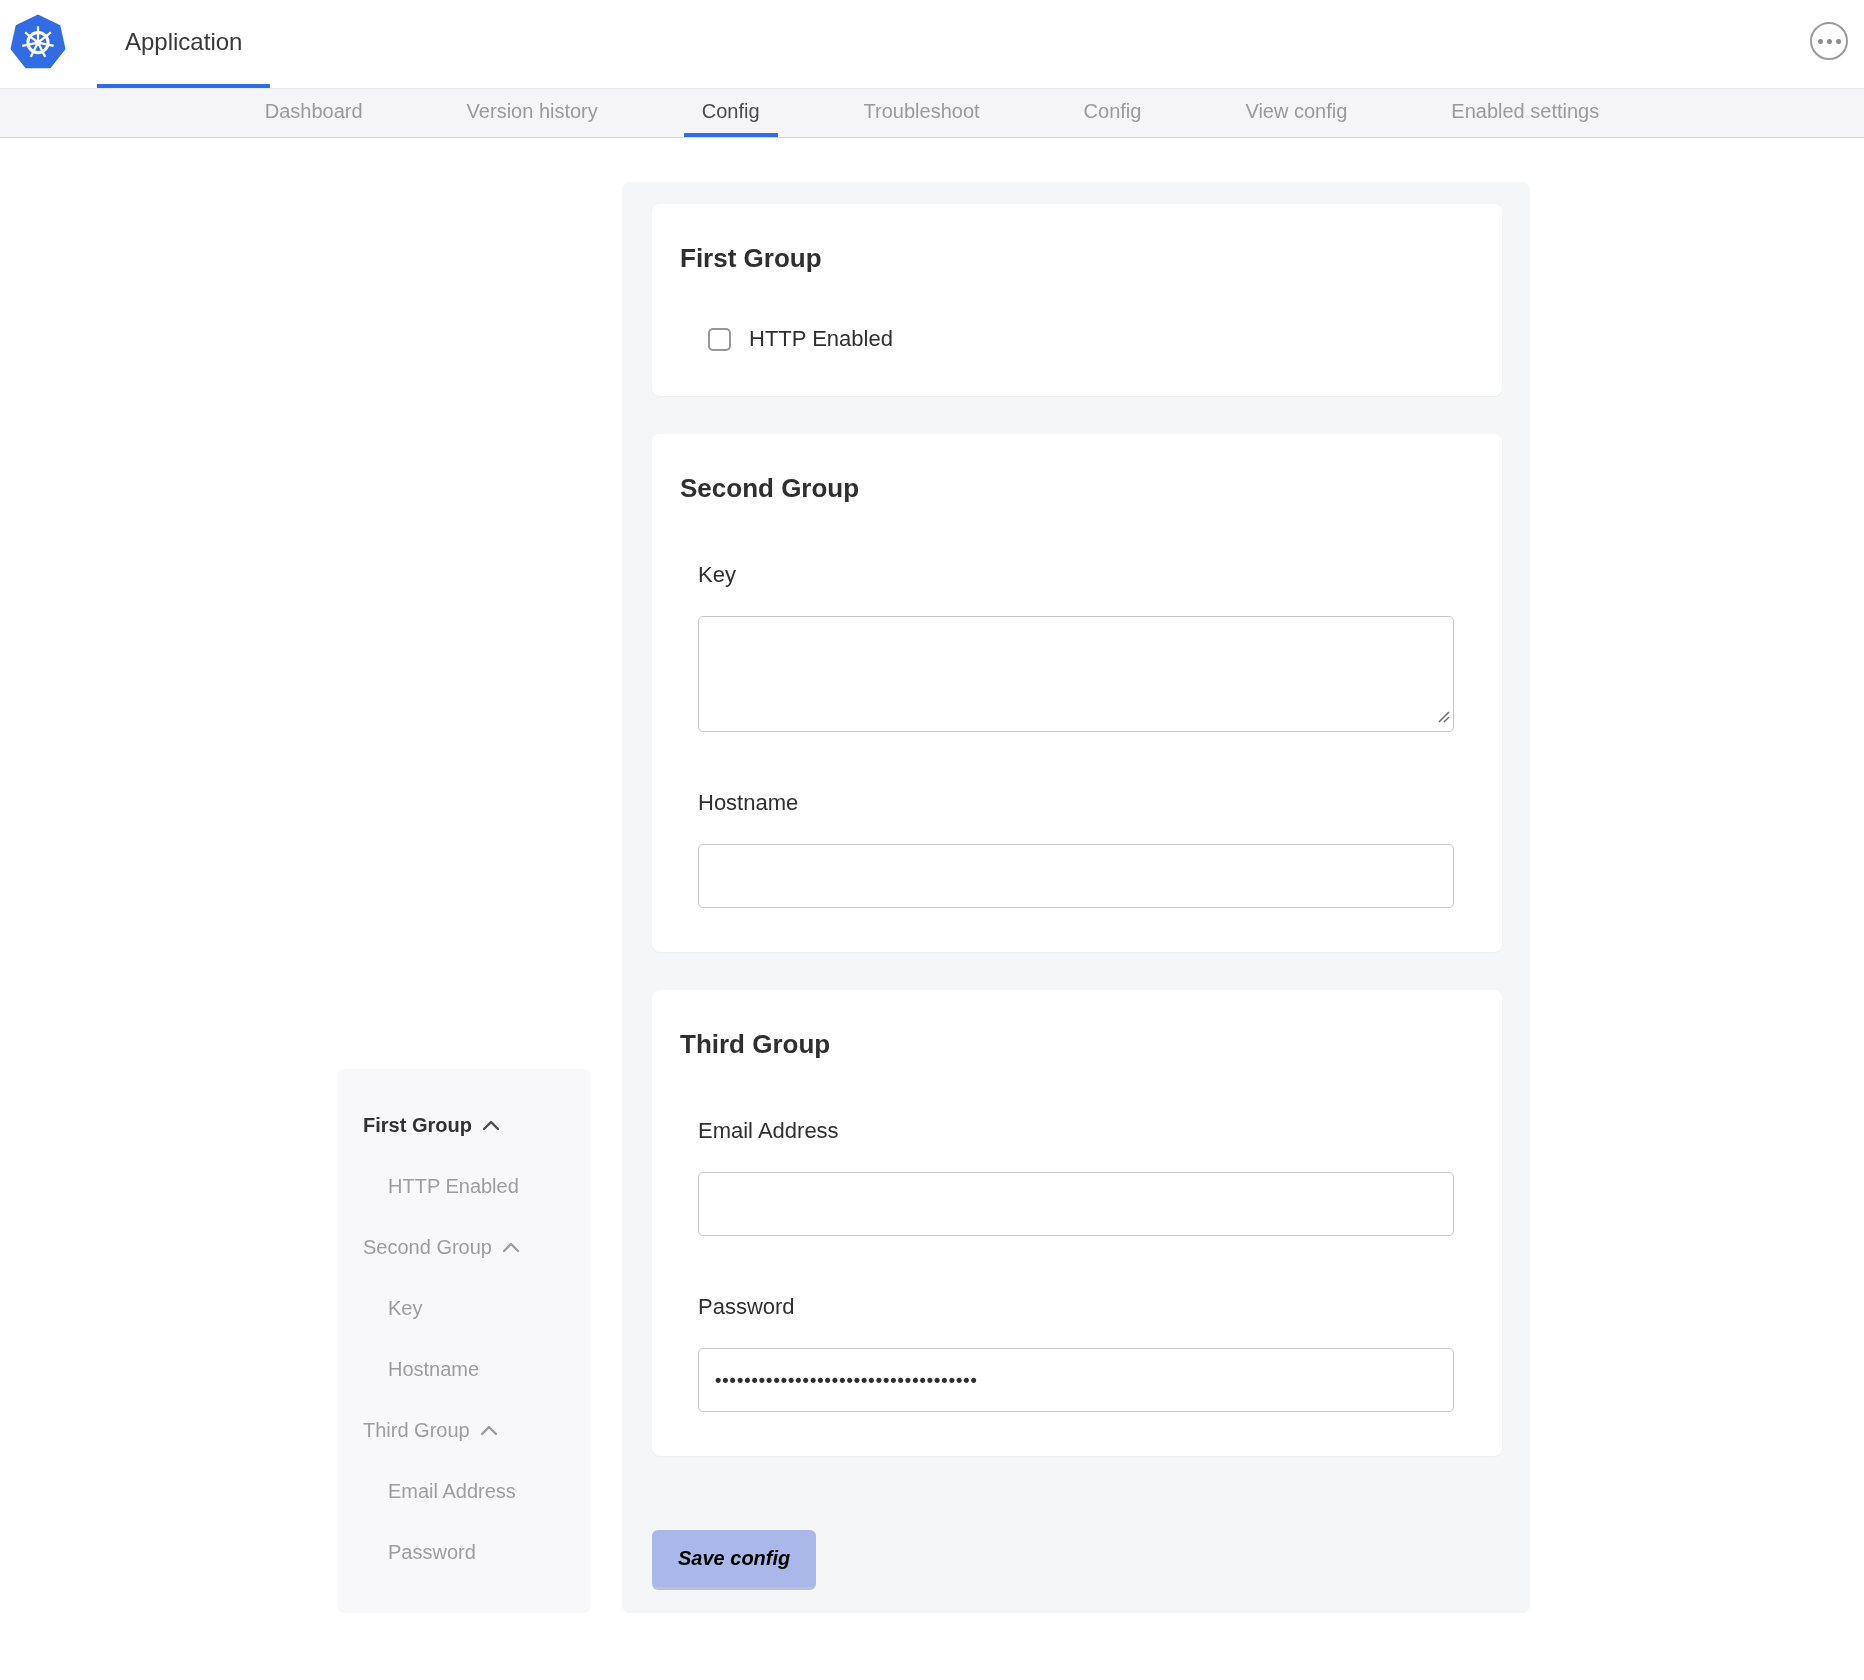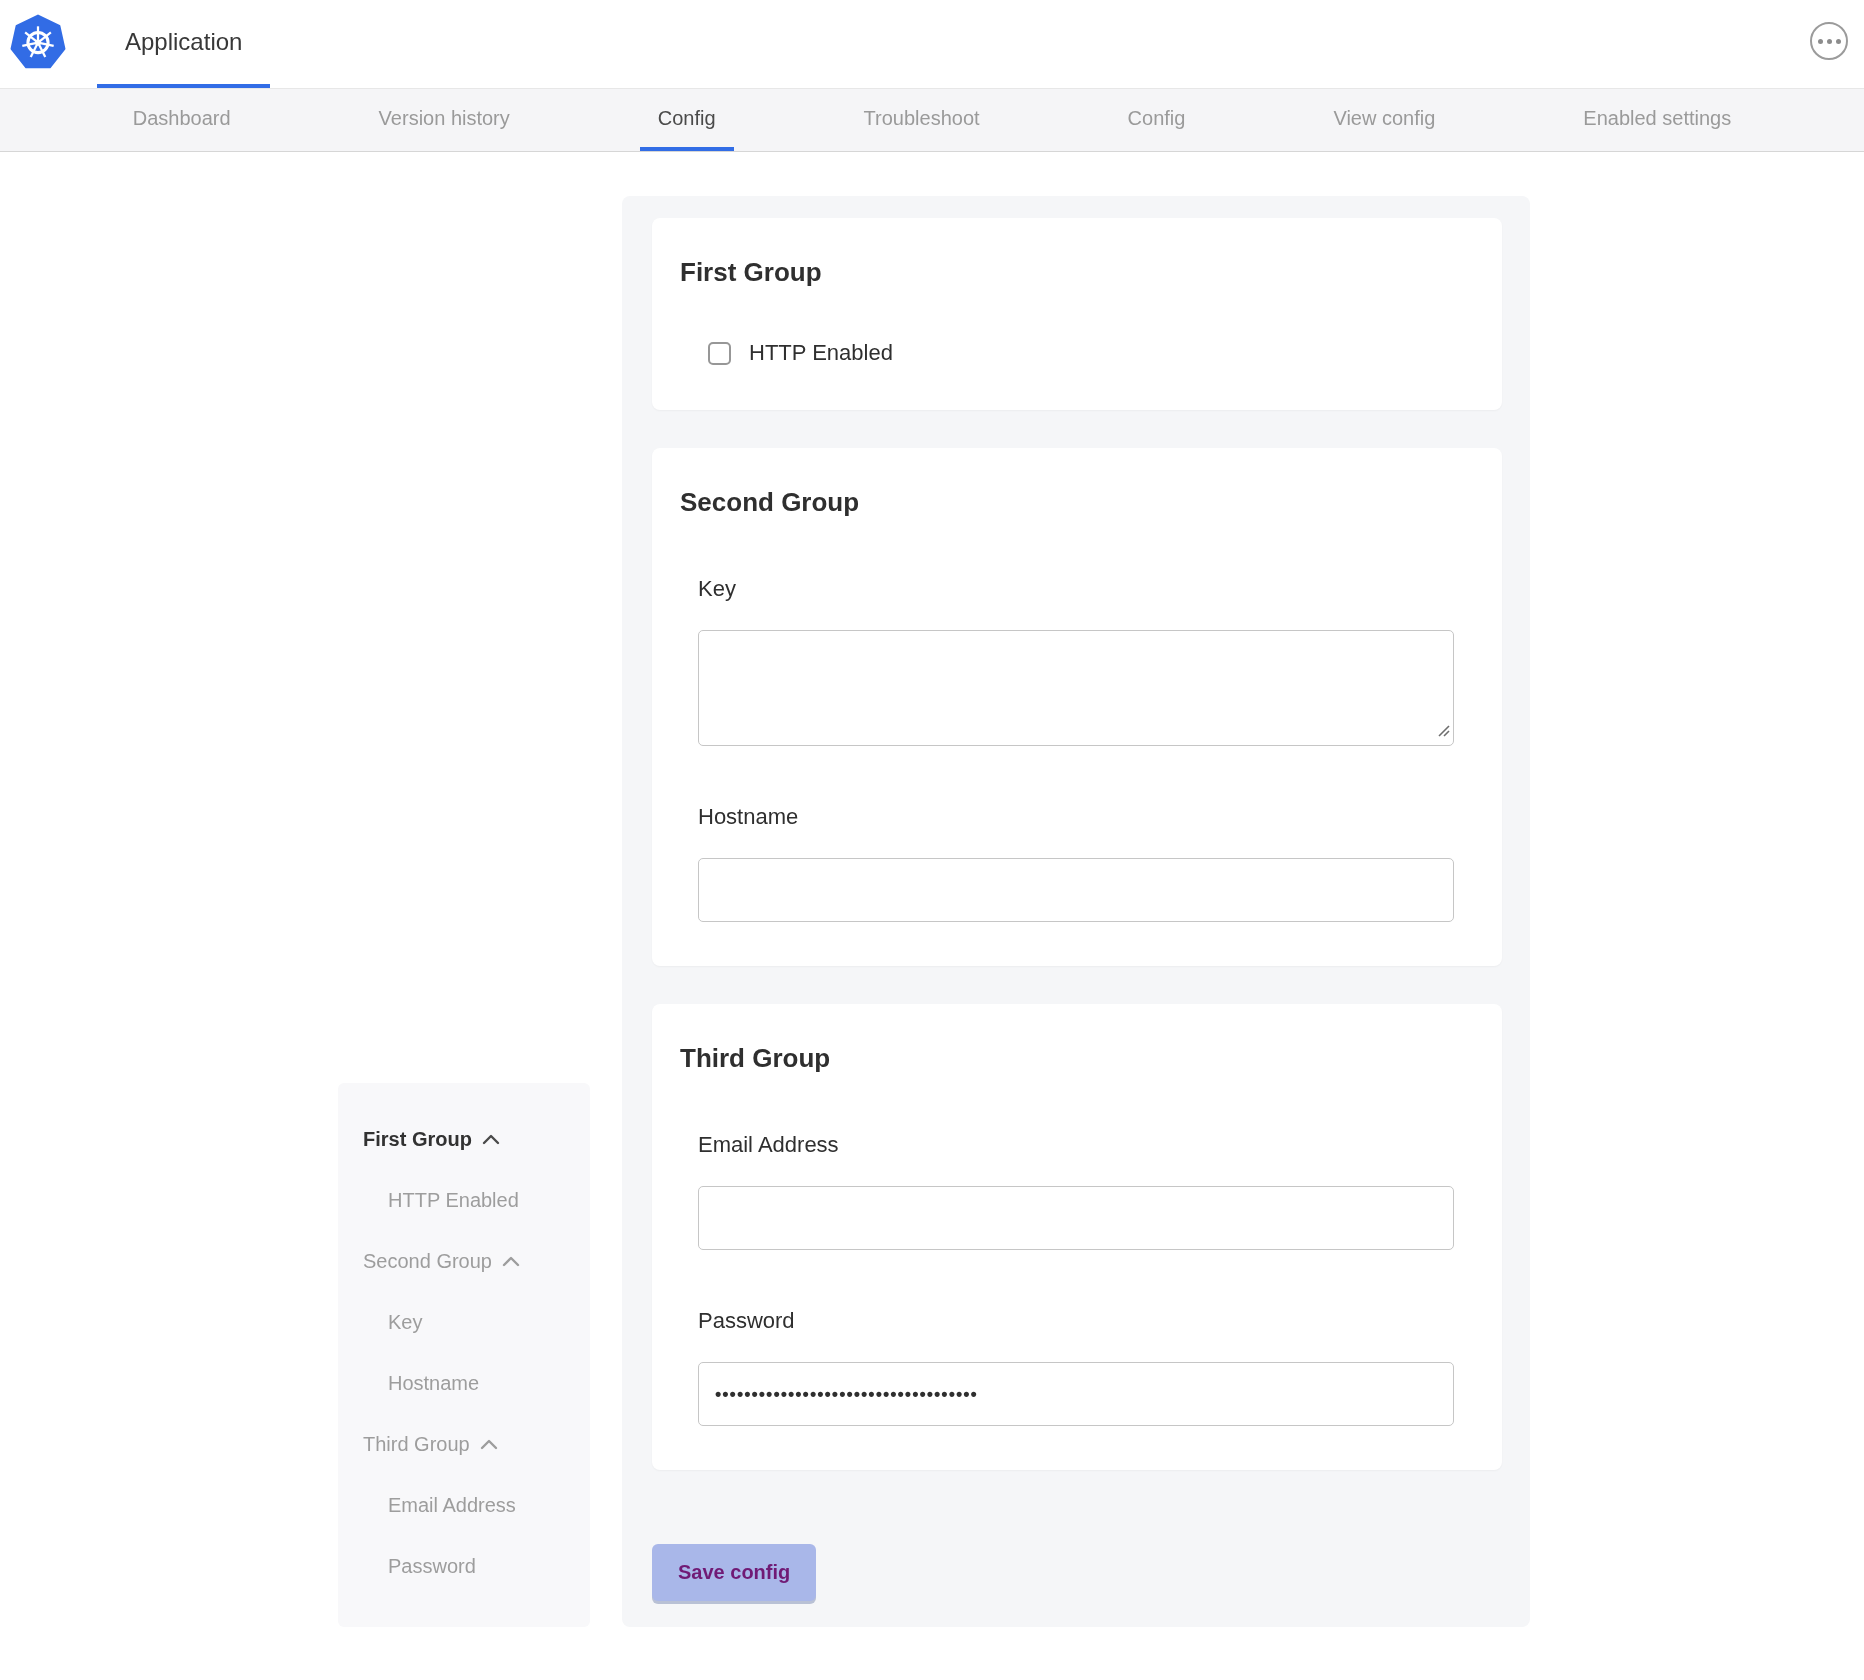--- a/index.html
+++ b/index.html
@@ -51,13 +51,13 @@
 
   
   .tabbar {
-    height: 64px;
+    height: 50px;
     background: #f5f5f7;
     border-top: 1px solid #e7e7e7;
     border-bottom: 1px solid #d6d6d6;
     display: flex;
     justify-content: center;
-    gap: 112px;
+    gap: 68px;
   }
   .tab {
     display: flex;

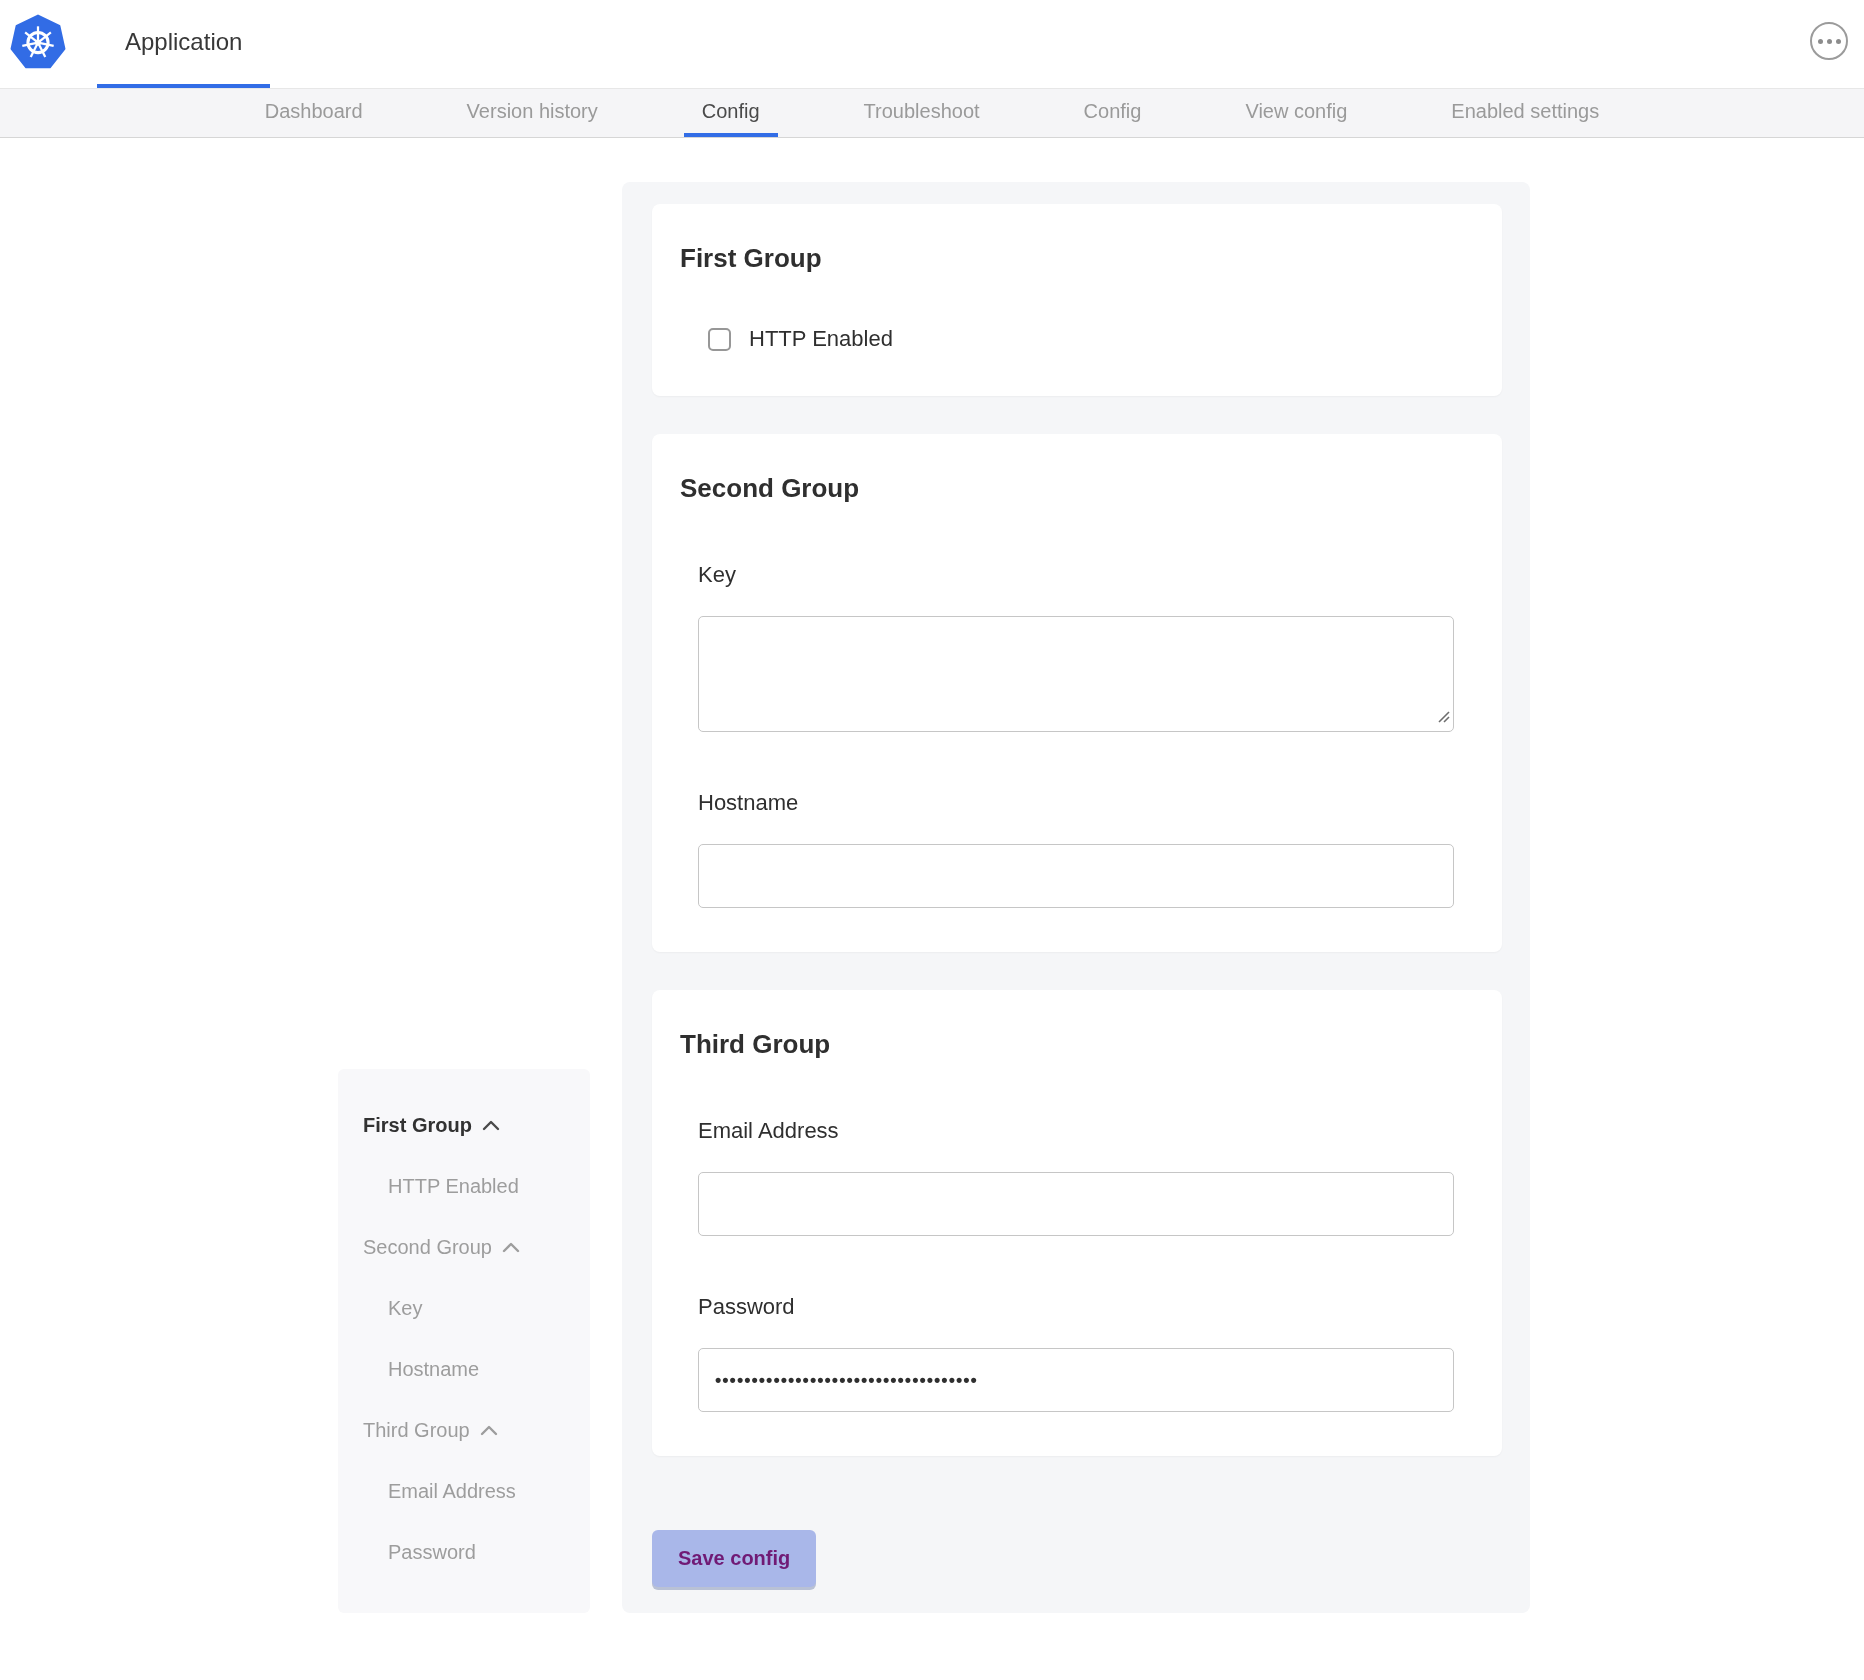--- a/index.html
+++ b/index.html
@@ -185,7 +185,7 @@
     display: inline-block;
     border: none;
     background: #a9b7e9;
-    color: #701a75;
+    color: #000000;
     font-family: "Liberation Sans", sans-serif;
     font-size: 20px;
     font-weight: bold;
@@ -193,6 +193,7 @@
     border-radius: 6px;
     box-shadow: 0 3px 0 rgba(74, 94, 150, 0.35);
     cursor: pointer;
+    font-style: italic;
   }
 </style>
 </head>

